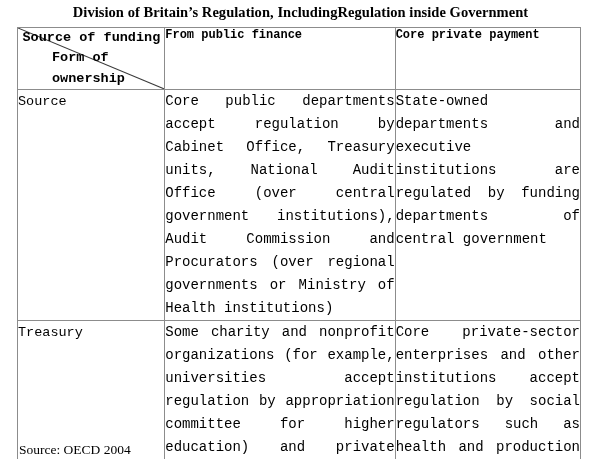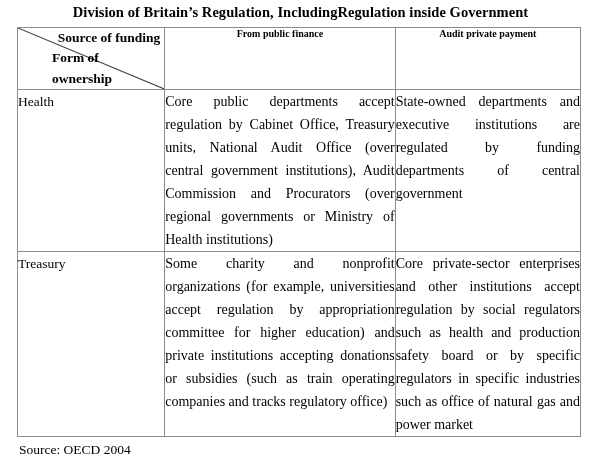--- a/index.html
+++ b/index.html
@@ -54,6 +54,7 @@
     border: 1px solid #8c8c8c;
     vertical-align: top;
     padding: 0;
+    font-family: Liberation Mono, monospace;
   }
 
   col.c-own  { width: 147px; }

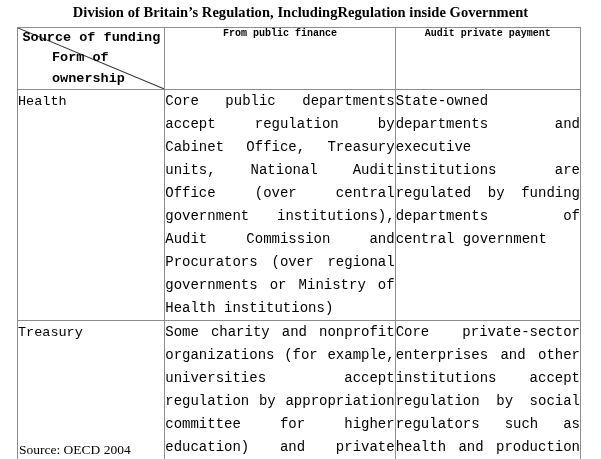--- a/index.html
+++ b/index.html
@@ -102,9 +102,8 @@
   }
 
   td.colhead {
-    text-align: center;
     vertical-align: middle;
-    font-size: 10px;
+    font-size: 12px;
     font-weight: bold;
     height: 61px;
     padding: 0 6px;

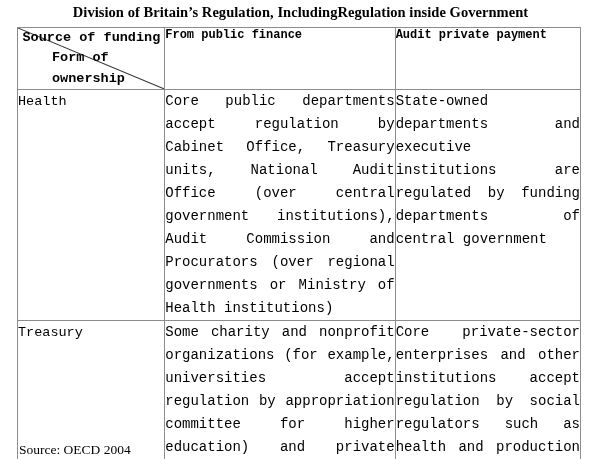--- a/index.html
+++ b/index.html
@@ -166,7 +166,7 @@
             </div>
           </td>
           <td class="colhead">From public finance</td>
-          <td class="colhead">Audit private payment</td>
+          <td class="colhead">Core private payment</td>
         </tr>
 
         <tr>

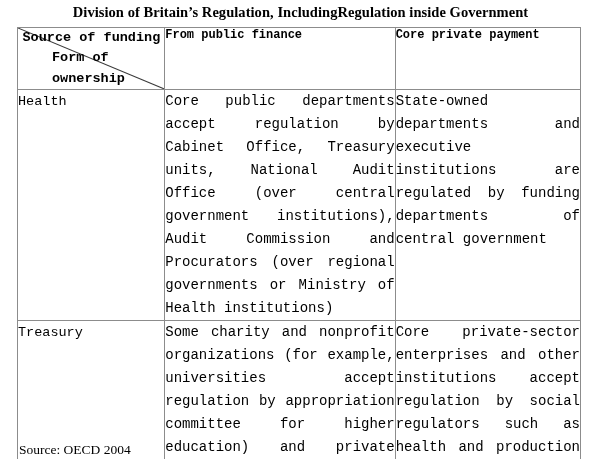--- a/index.html
+++ b/index.html
@@ -170,7 +170,7 @@
         </tr>
 
         <tr>
-          <td class="rowlabel">Health</td>
+          <td class="rowlabel">Source</td>
           <td class="body-cell">
             <p>Core public departments accept regulation by Cabinet Office, Treasury units, National Audit Office (over central government institutions), Audit Commission and Procurators (over regional governments or Ministry of Health institutions)</p>
           </td>

